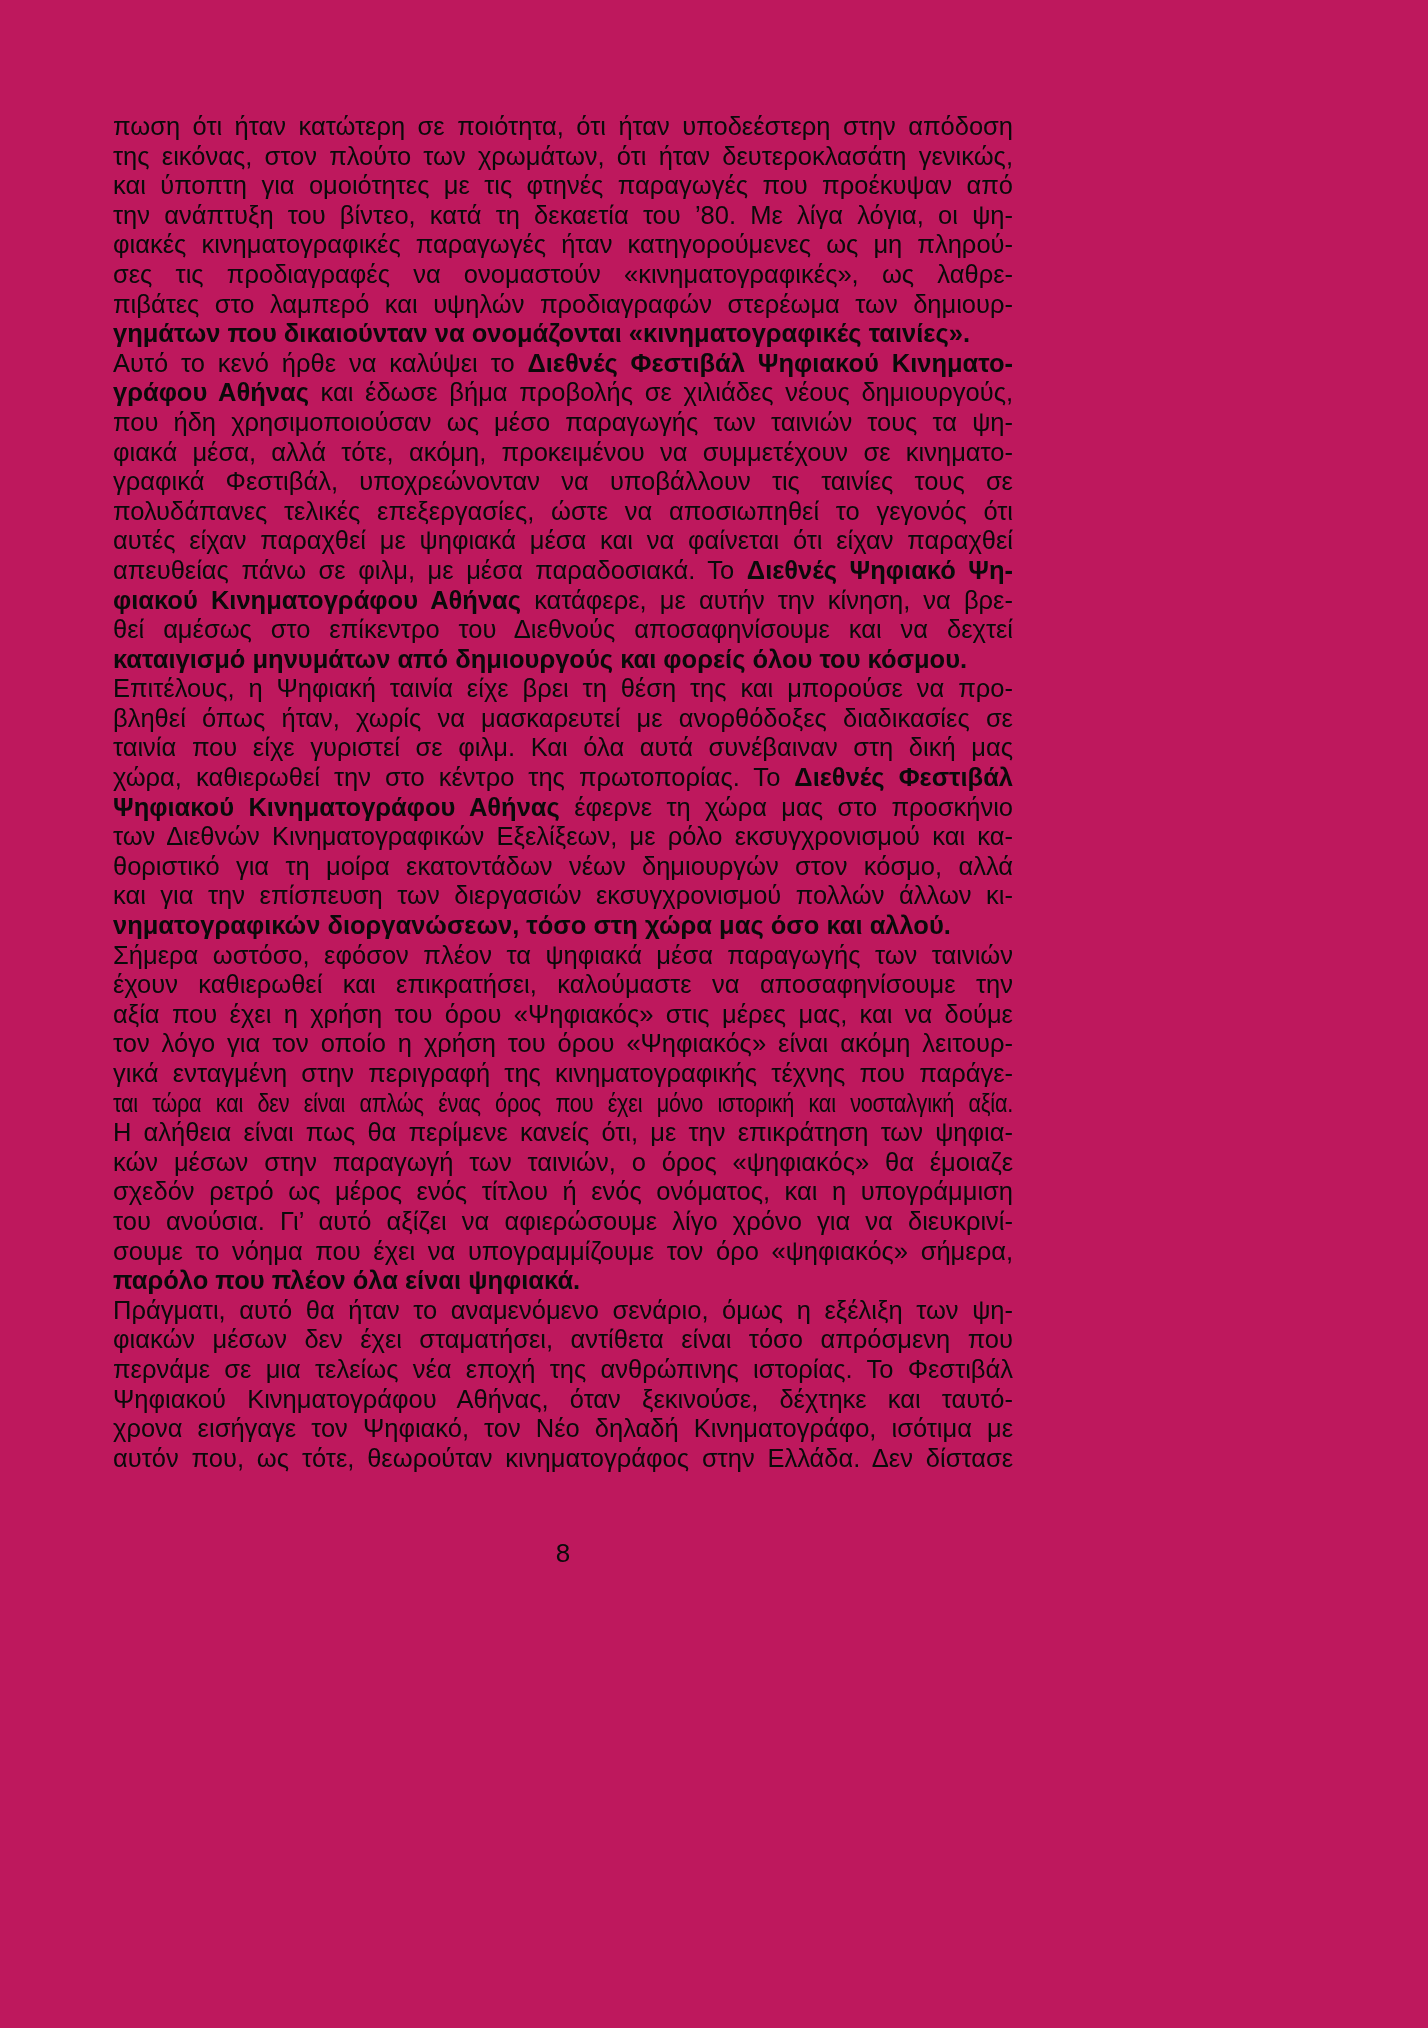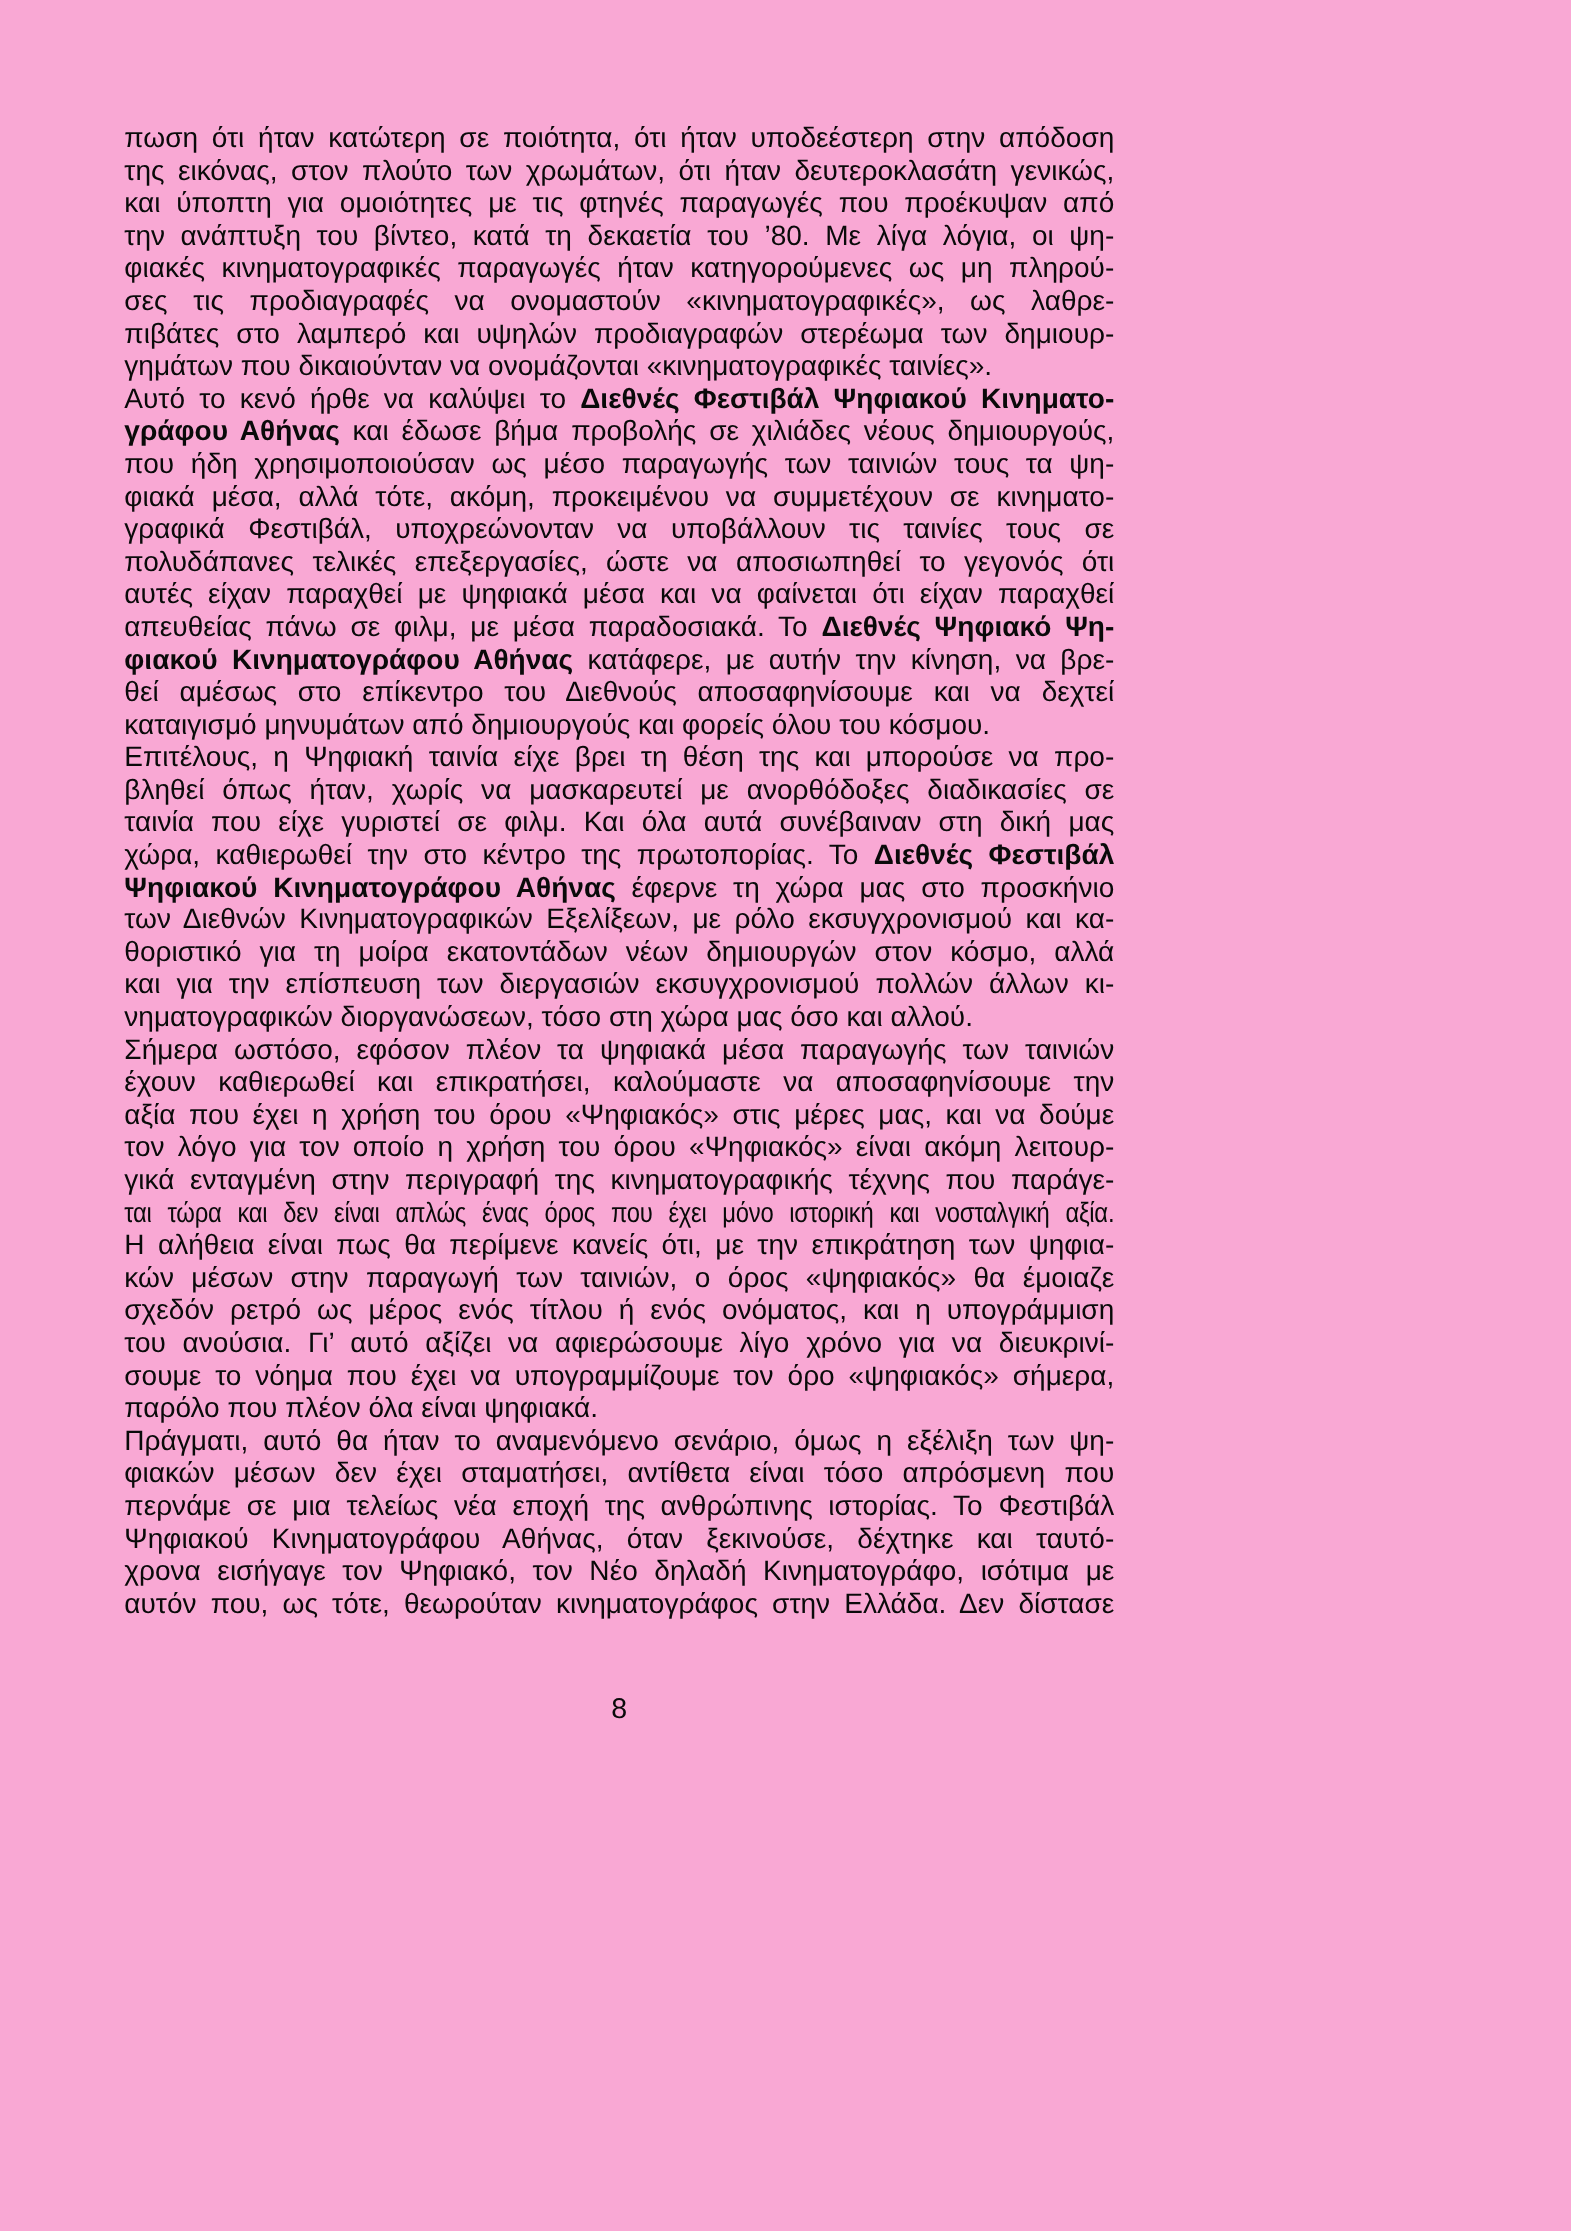--- a/index.html
+++ b/index.html
@@ -17,7 +17,7 @@
     position: relative;
     width: 1428px;
     height: 2028px;
-    background: #f9a8d4;
+    background: #be185d;
     overflow: hidden;
   }
   .text-block {

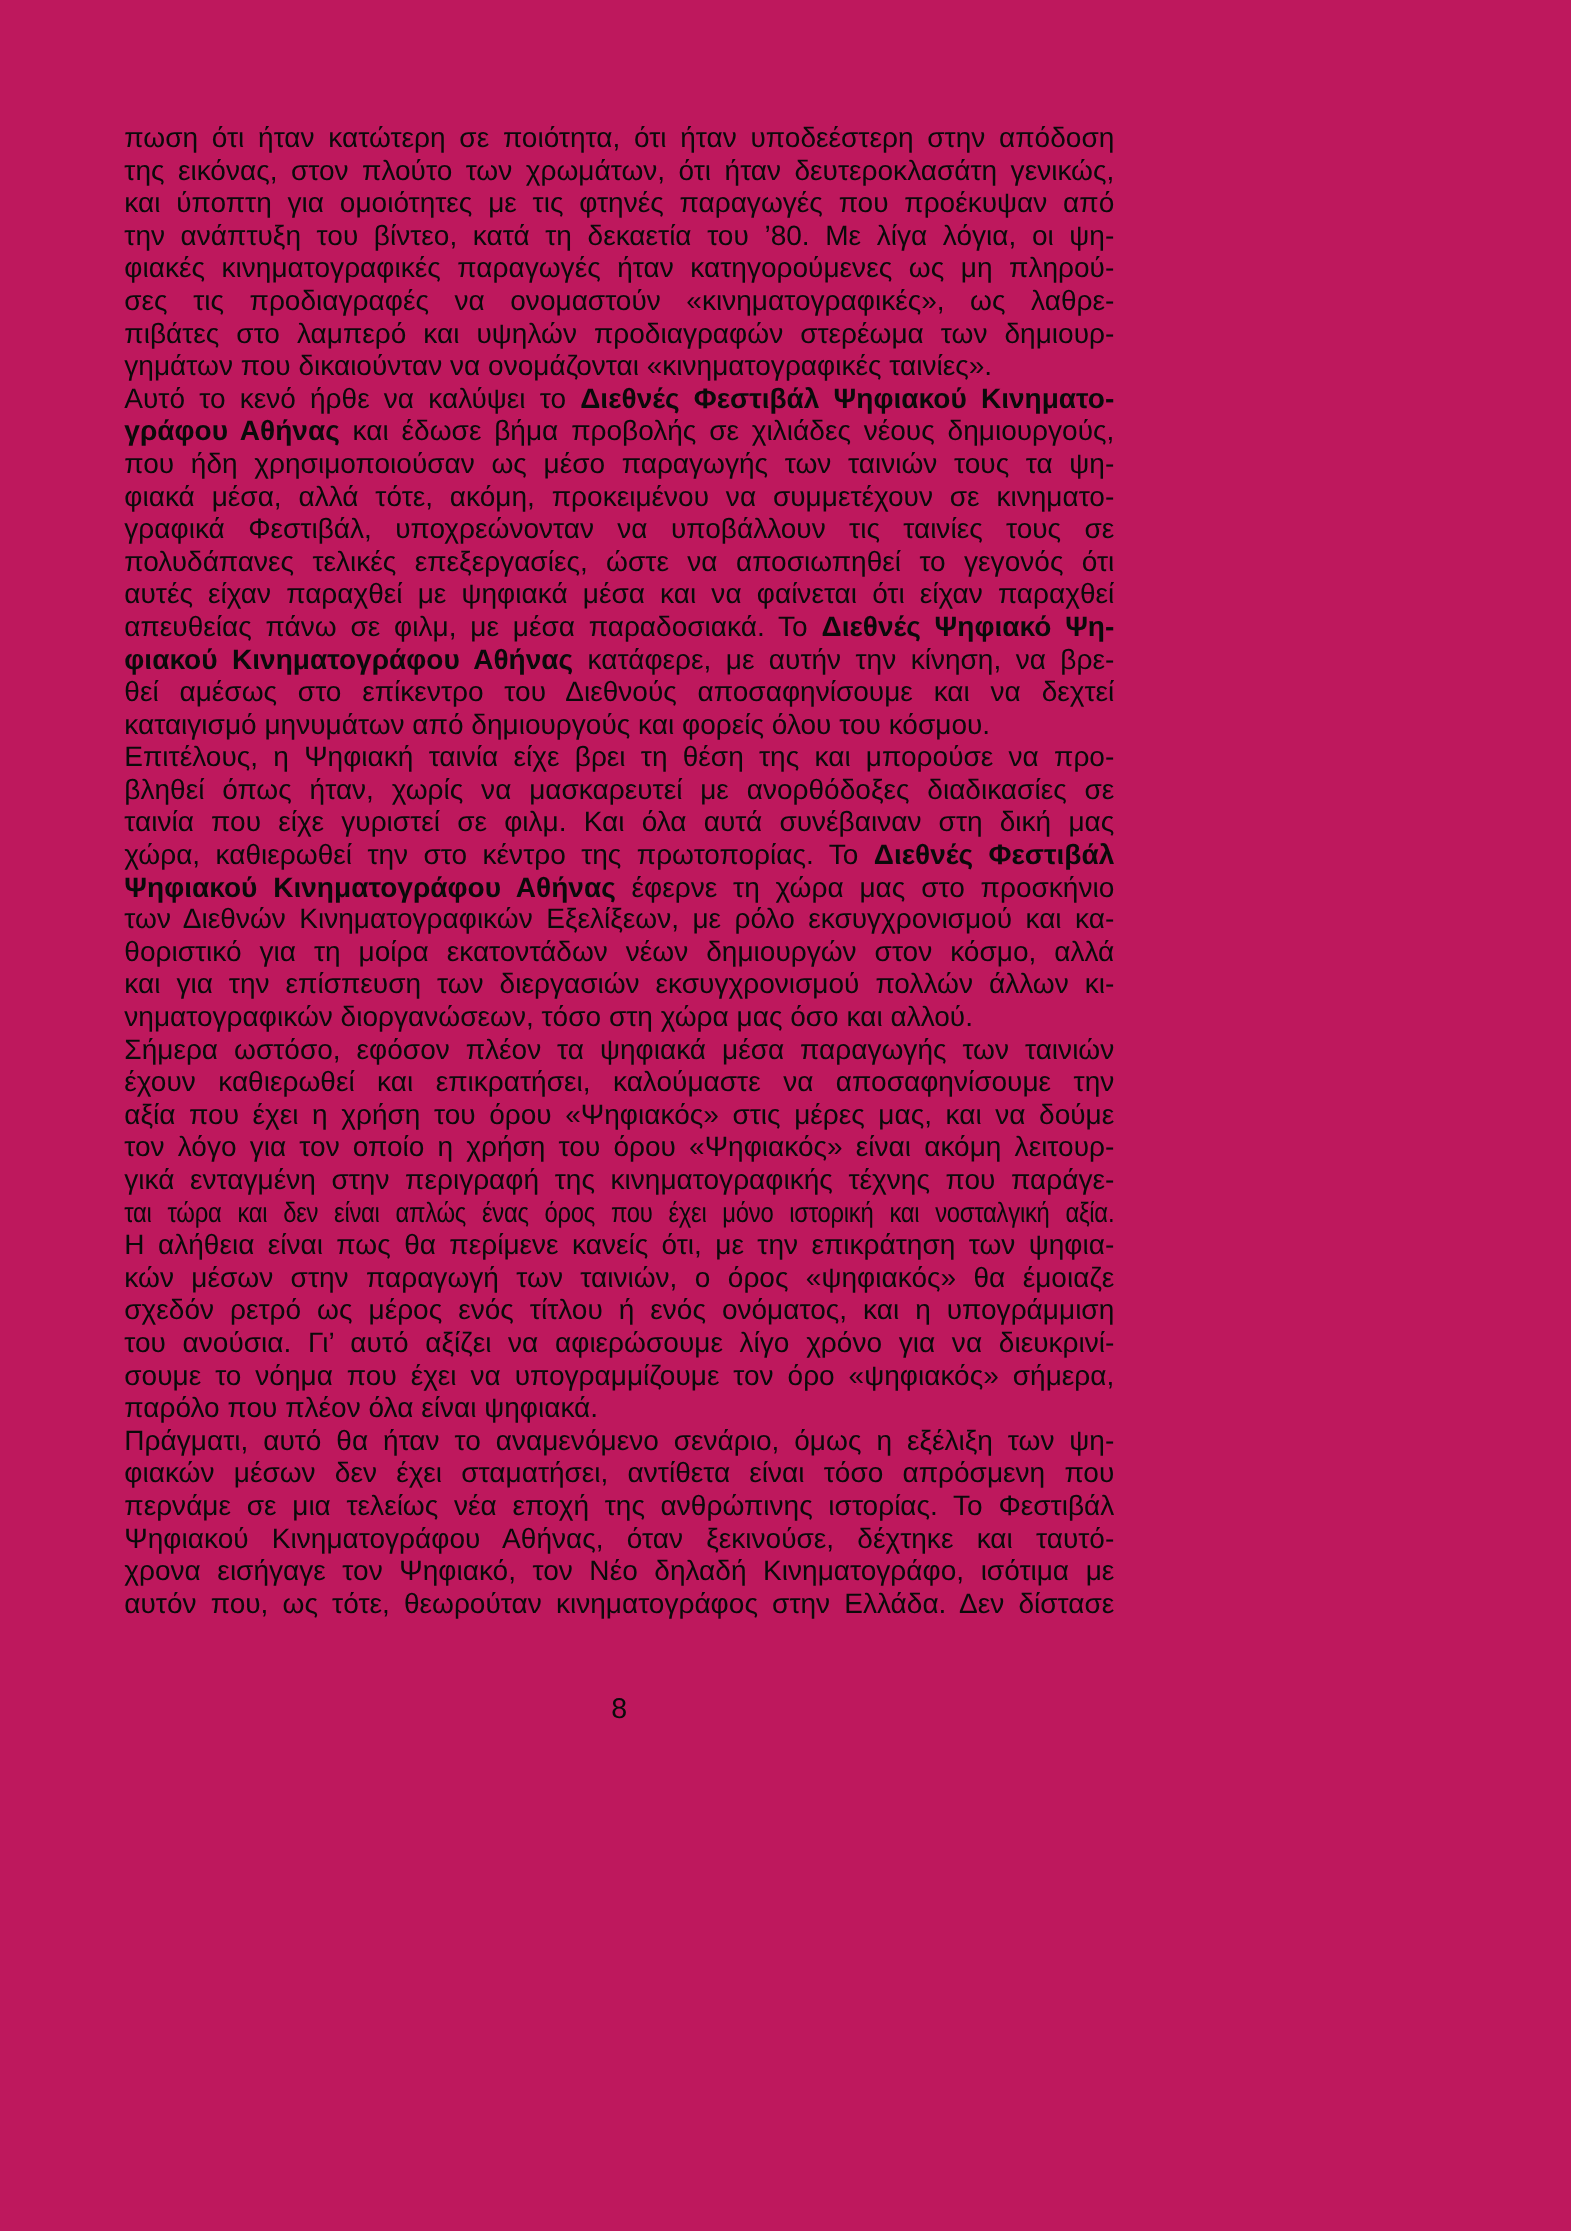--- a/index.html
+++ b/index.html
@@ -42,6 +42,7 @@
   }
   .line.last {
     text-align-last: auto;
+    font-weight: bold;
   }
   .line.cond {
     width: 1058px;

